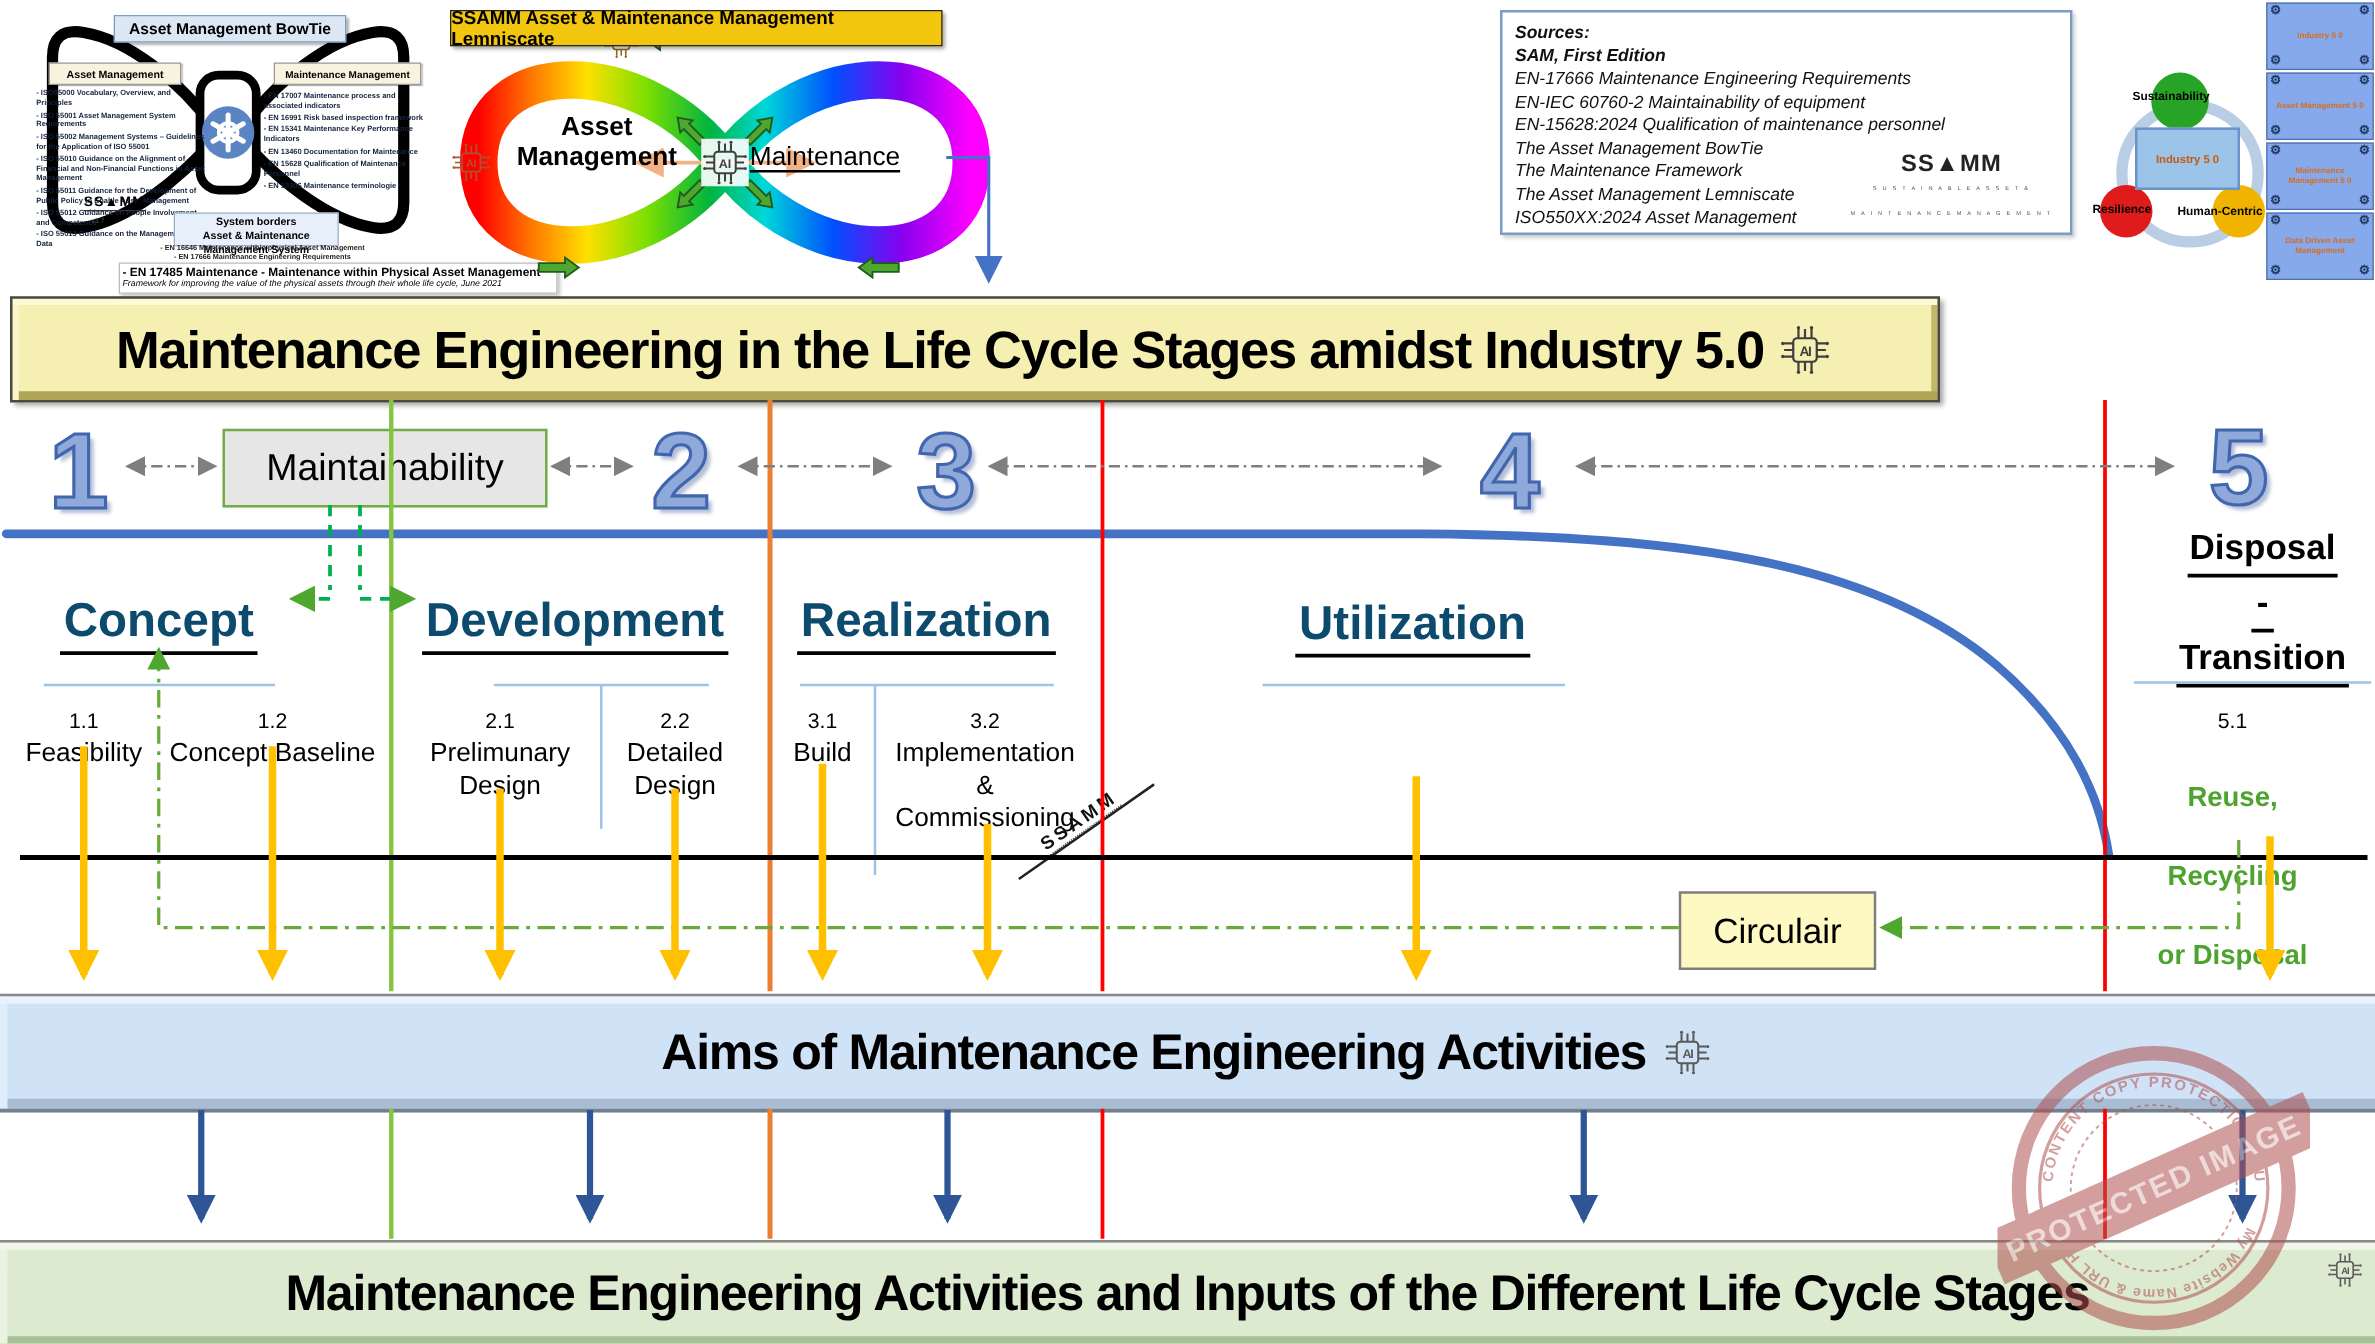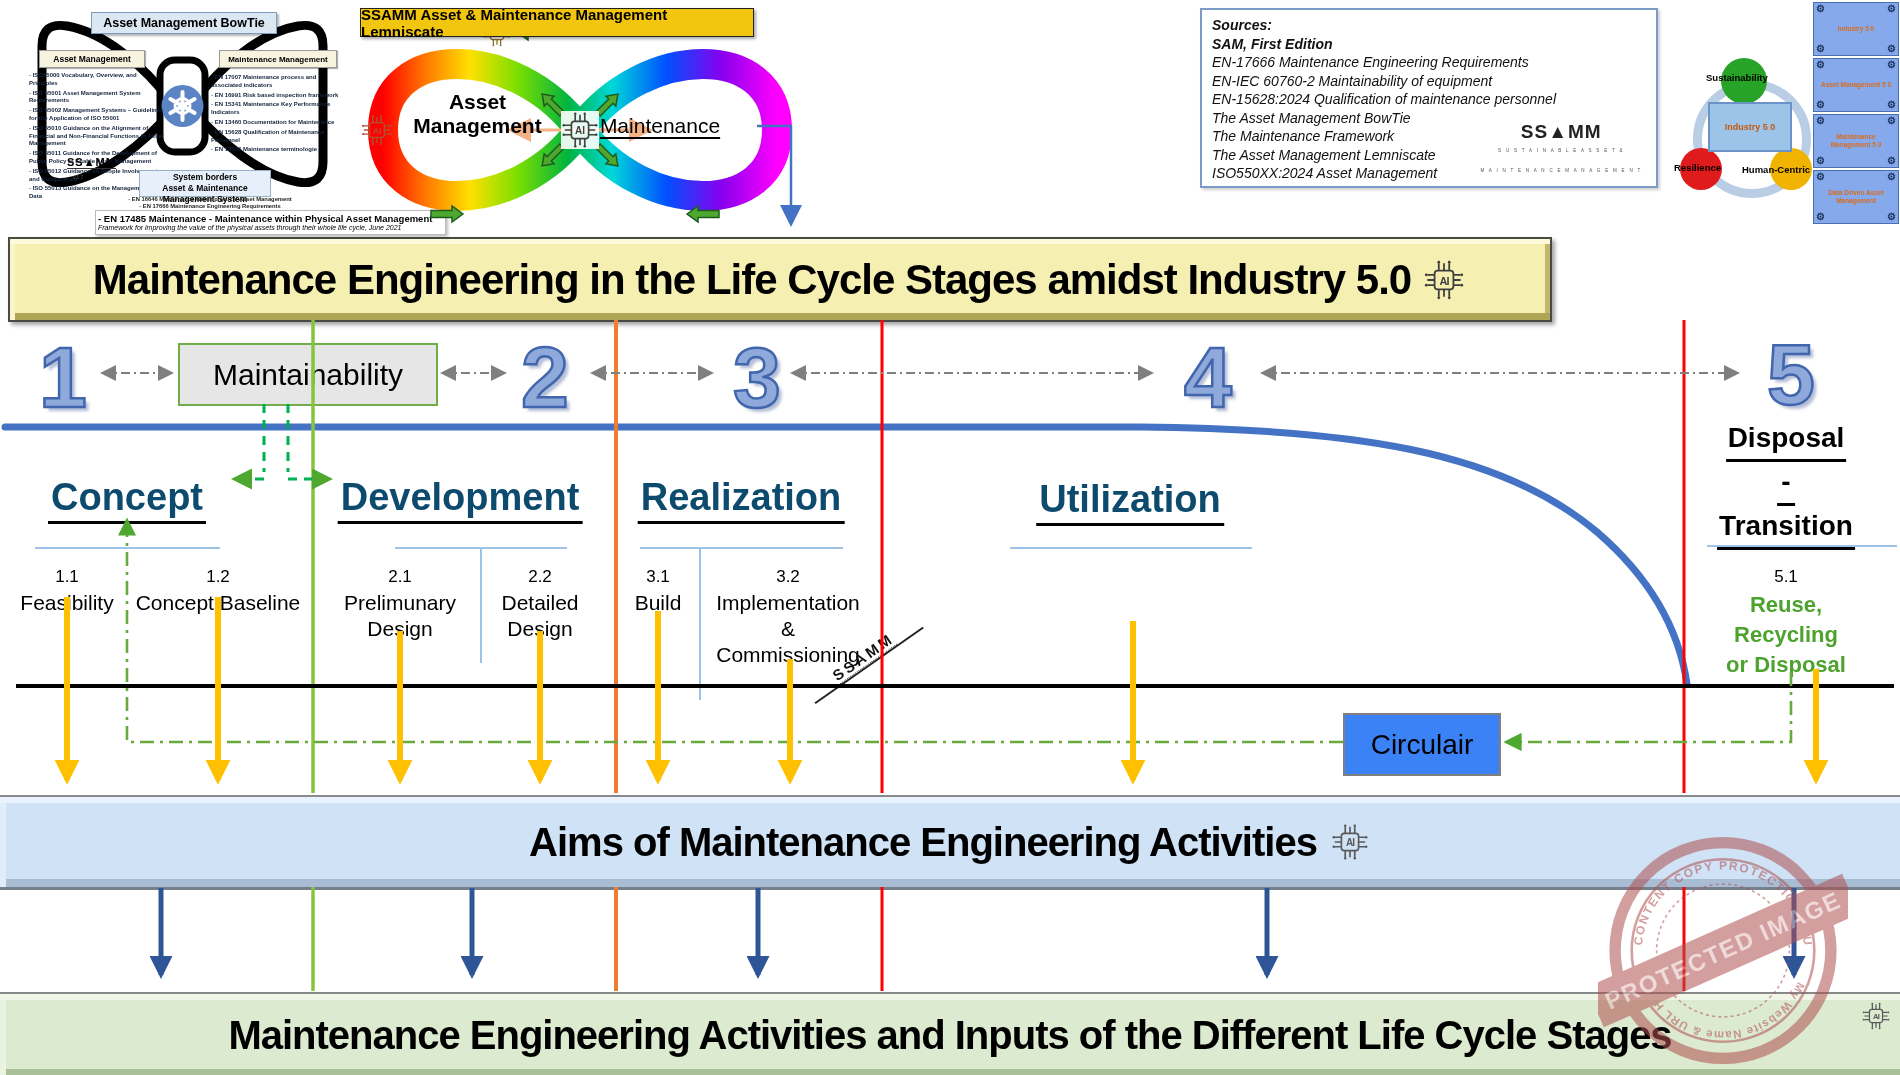--- a/index.html
+++ b/index.html
@@ -29,7 +29,7 @@
   .item{position:absolute;transform:translateX(-50%);text-align:center;font-size:21px;color:#000;line-height:26px;white-space:nowrap;}
   .item .code{font-size:17px;margin-top:11px;}
   .greenlbl{color:#4ca32d;font-weight:bold;font-size:22px;line-height:30px;}
-  .disph{position:absolute;transform:translateX(-50%);text-align:center;font-weight:bold;font-size:28px;color:#000;line-height:40px;white-space:nowrap;}
+  .disph{position:absolute;transform:translateX(-50%);text-align:center;font-weight:bold;font-size:28px;color:#000;line-height:40px;white-space:nowrap;margin-left:24px;}
   .disph span{display:inline-block;border-bottom:3px solid #000;padding:0 2px 1px;min-width:14px;}
   
   .bowtie{position:absolute;left:15px;top:4px;width:335px;height:231px;font-family:"Liberation Sans",sans-serif;}

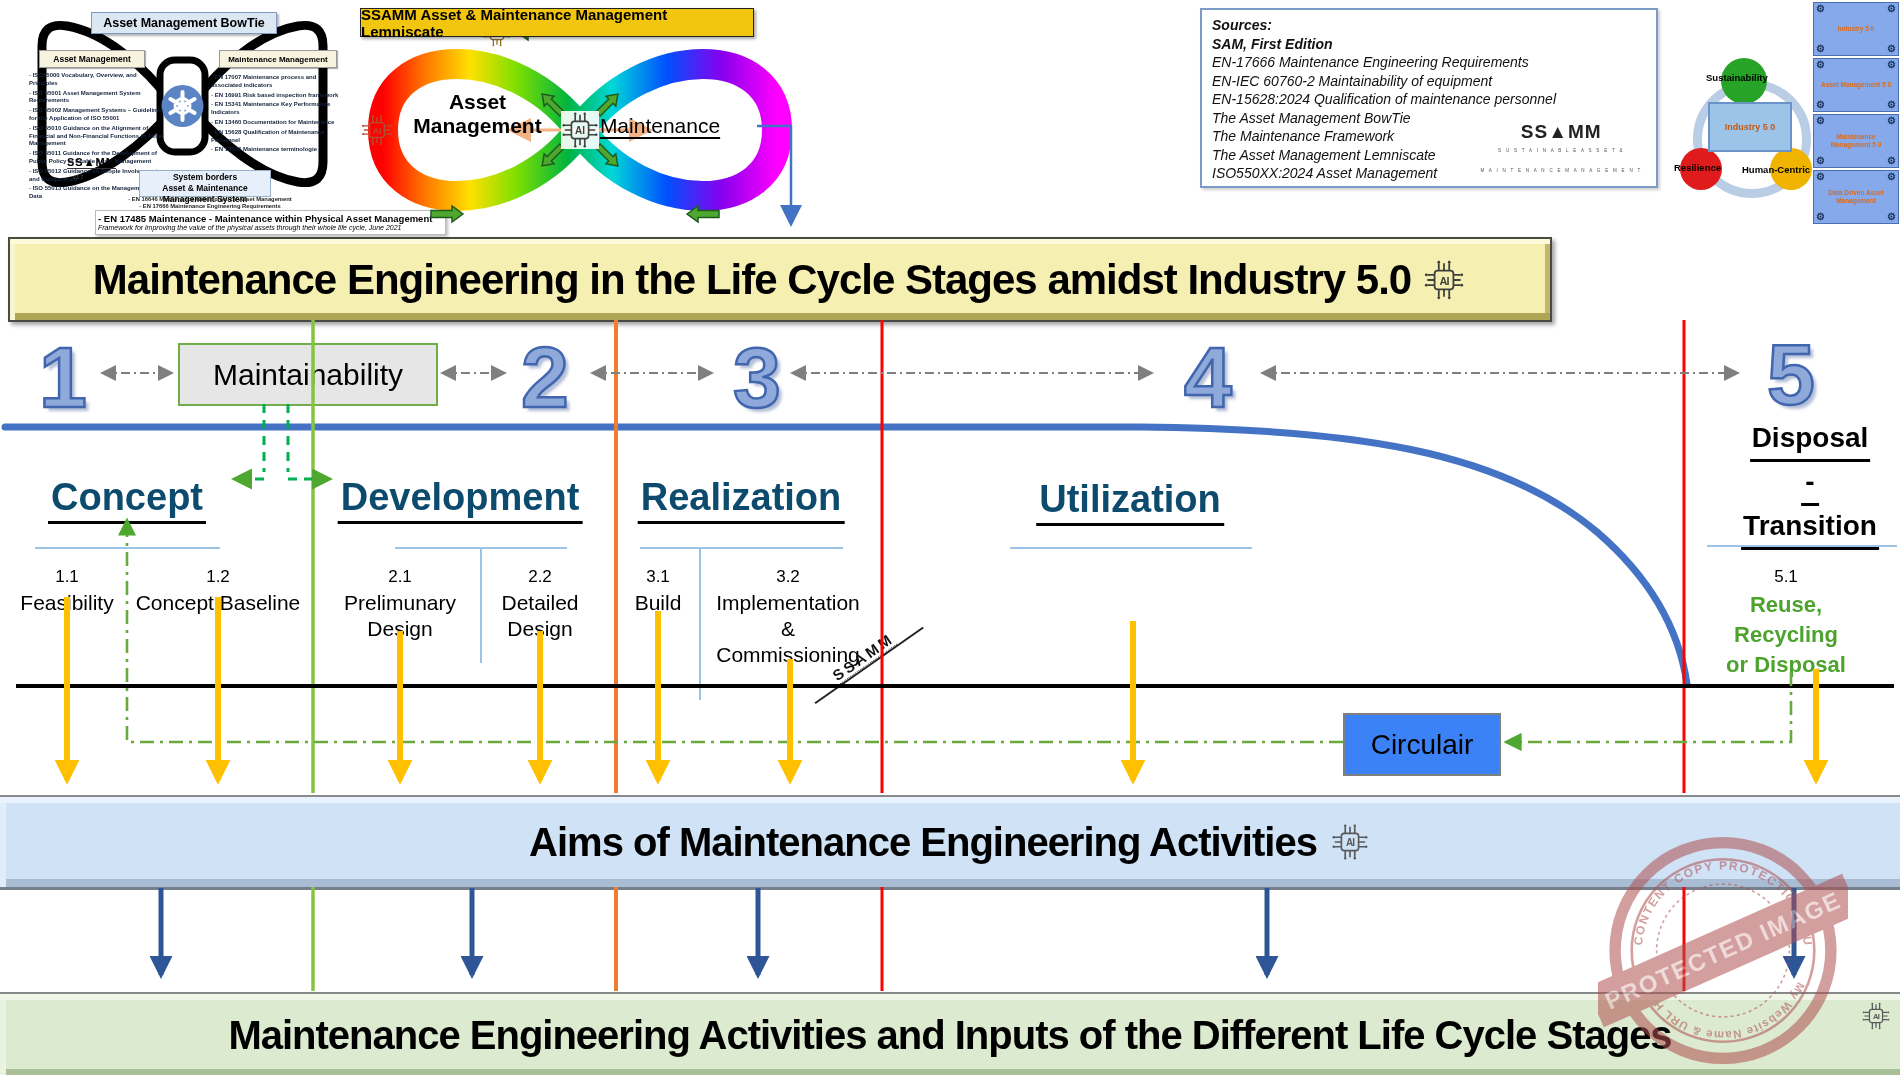--- a/index.html
+++ b/index.html
@@ -28,7 +28,7 @@
   .stageh span{display:inline-block;border-bottom:3px solid #000;padding:0 3px 2px;}
   .item{position:absolute;transform:translateX(-50%);text-align:center;font-size:21px;color:#000;line-height:26px;white-space:nowrap;}
   .item .code{font-size:17px;margin-top:11px;}
-  .greenlbl{color:#4ca32d;font-weight:bold;font-size:22px;line-height:30px;}
+  .greenlbl{color:#4ca32d;font-weight:bold;font-size:22px;line-height:30px;margin-top:33px;}
   .disph{position:absolute;transform:translateX(-50%);text-align:center;font-weight:bold;font-size:28px;color:#000;line-height:40px;white-space:nowrap;margin-left:24px;}
   .disph span{display:inline-block;border-bottom:3px solid #000;padding:0 2px 1px;min-width:14px;}
   

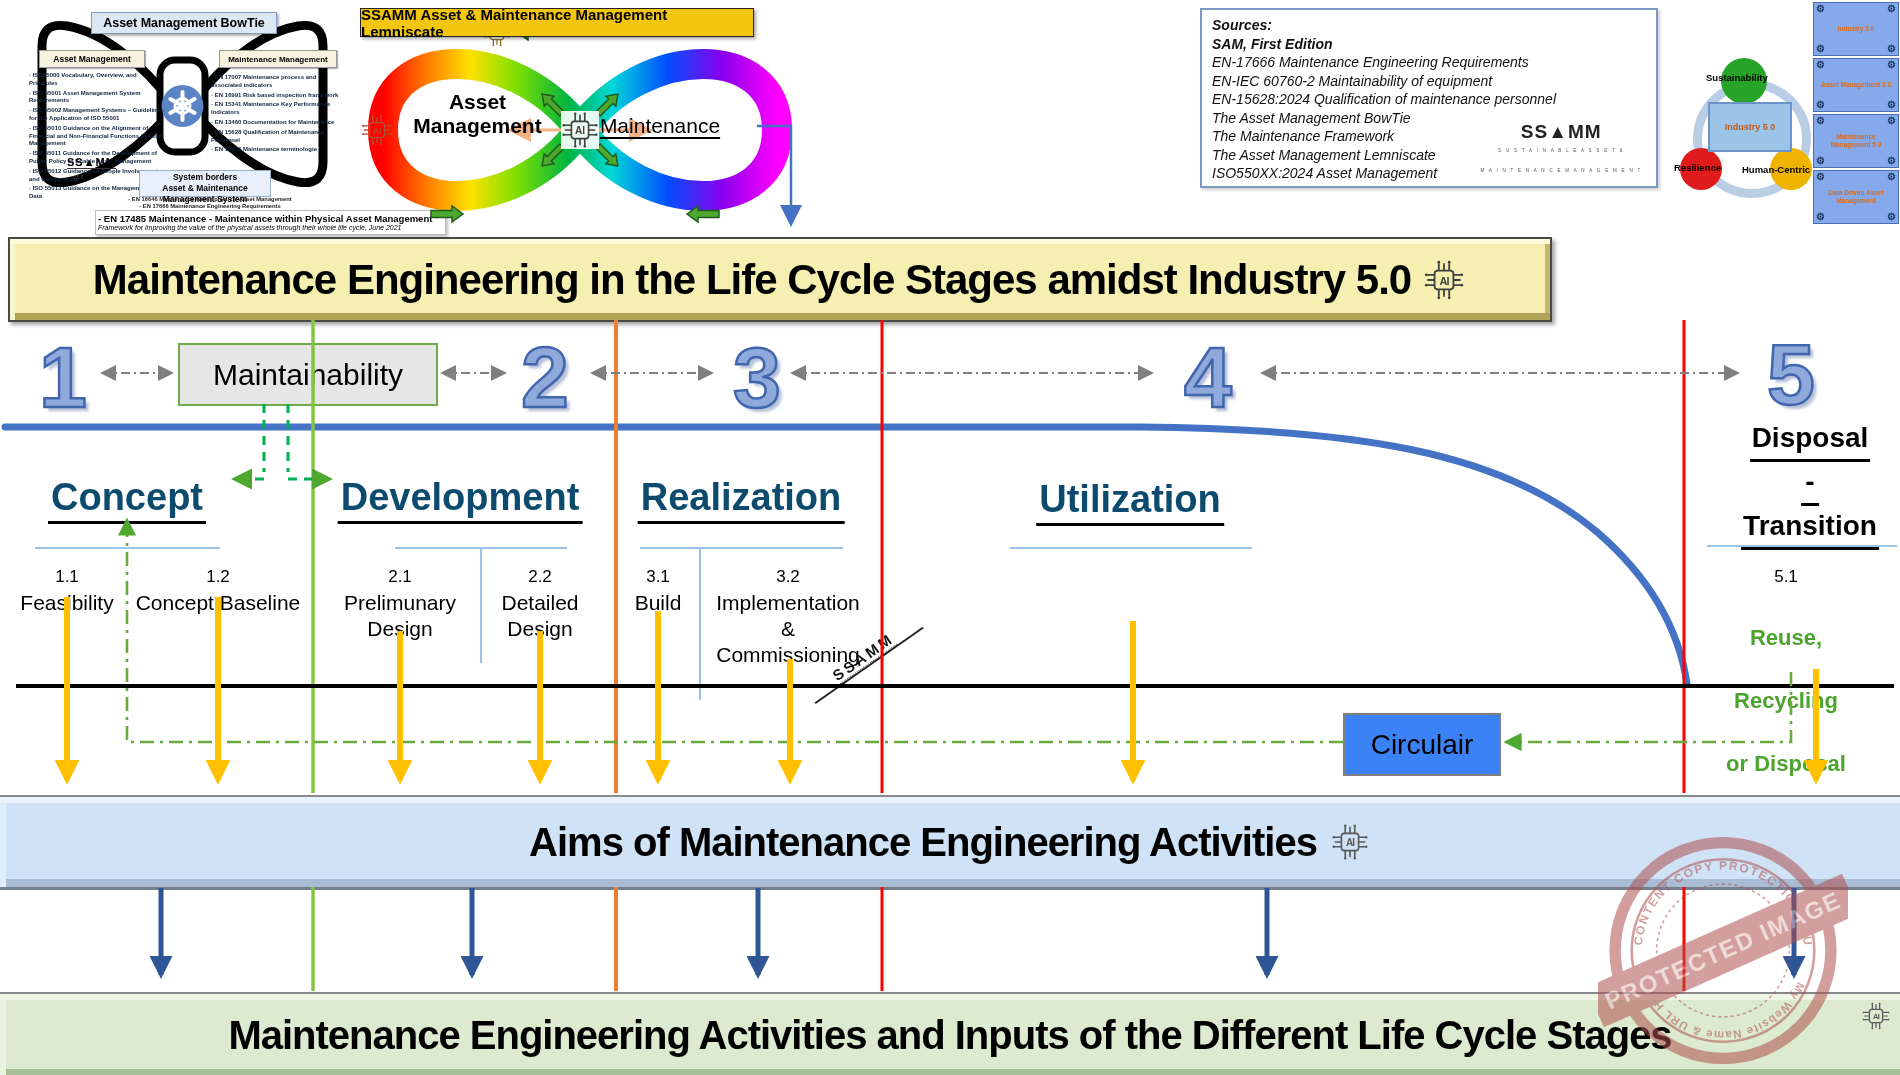--- a/index.html
+++ b/index.html
@@ -21,7 +21,7 @@
   
   .maintbox{position:absolute;left:178px;top:343px;width:256px;height:59px;background:#e7e6e6;border:2px solid #70ad47;
      display:flex;align-items:center;justify-content:center;font-size:30px;color:#000;}
-  .circbox{position:absolute;left:1343px;top:713px;width:154px;height:59px;background:#3b82f6;border:2px solid #7f7f7f;
+  .circbox{position:absolute;left:1343px;top:713px;width:154px;height:59px;background:#fef9c3;border:2px solid #7f7f7f;
      display:flex;align-items:center;justify-content:center;font-size:28px;color:#000;}
   
   .stageh{position:absolute;transform:translateX(-50%);font-size:38px;font-weight:bold;color:#0c4a6e;white-space:nowrap;}

